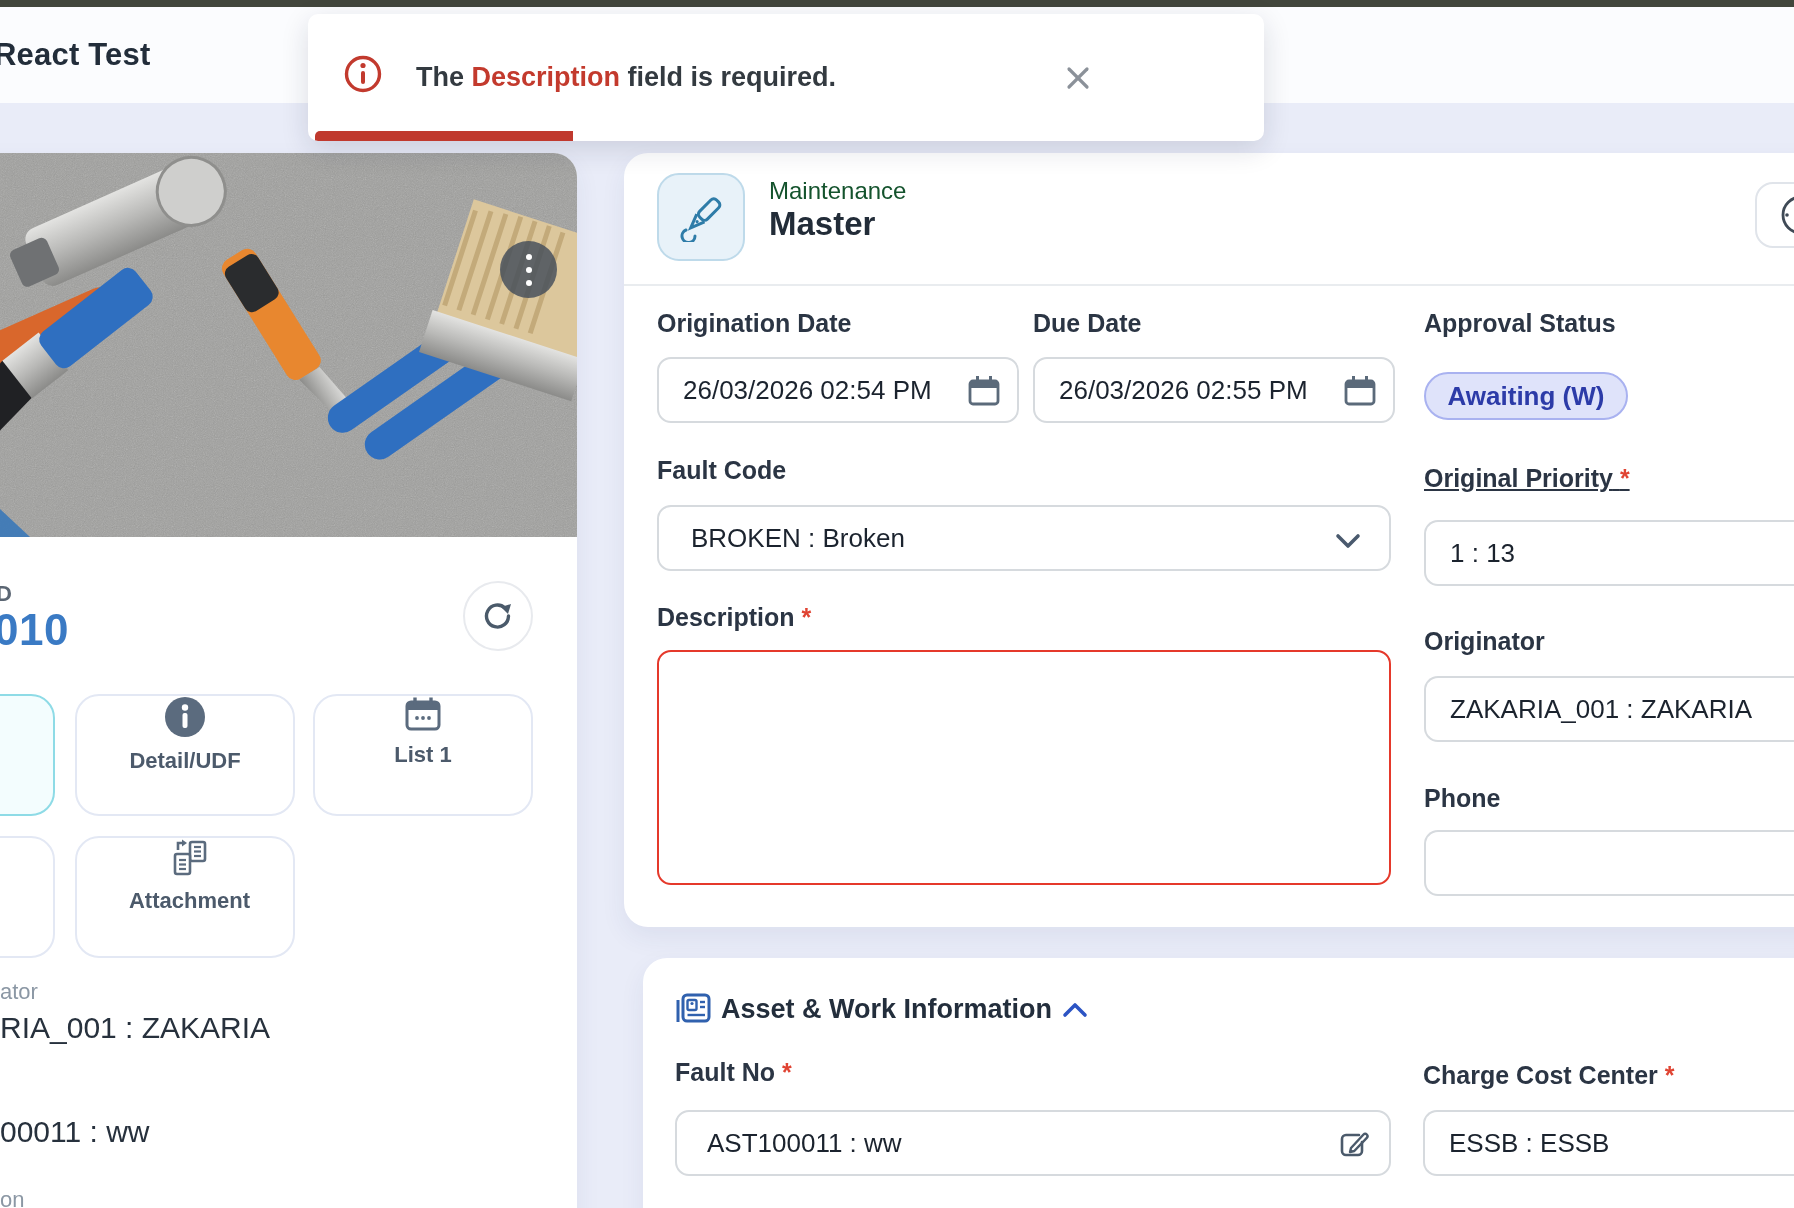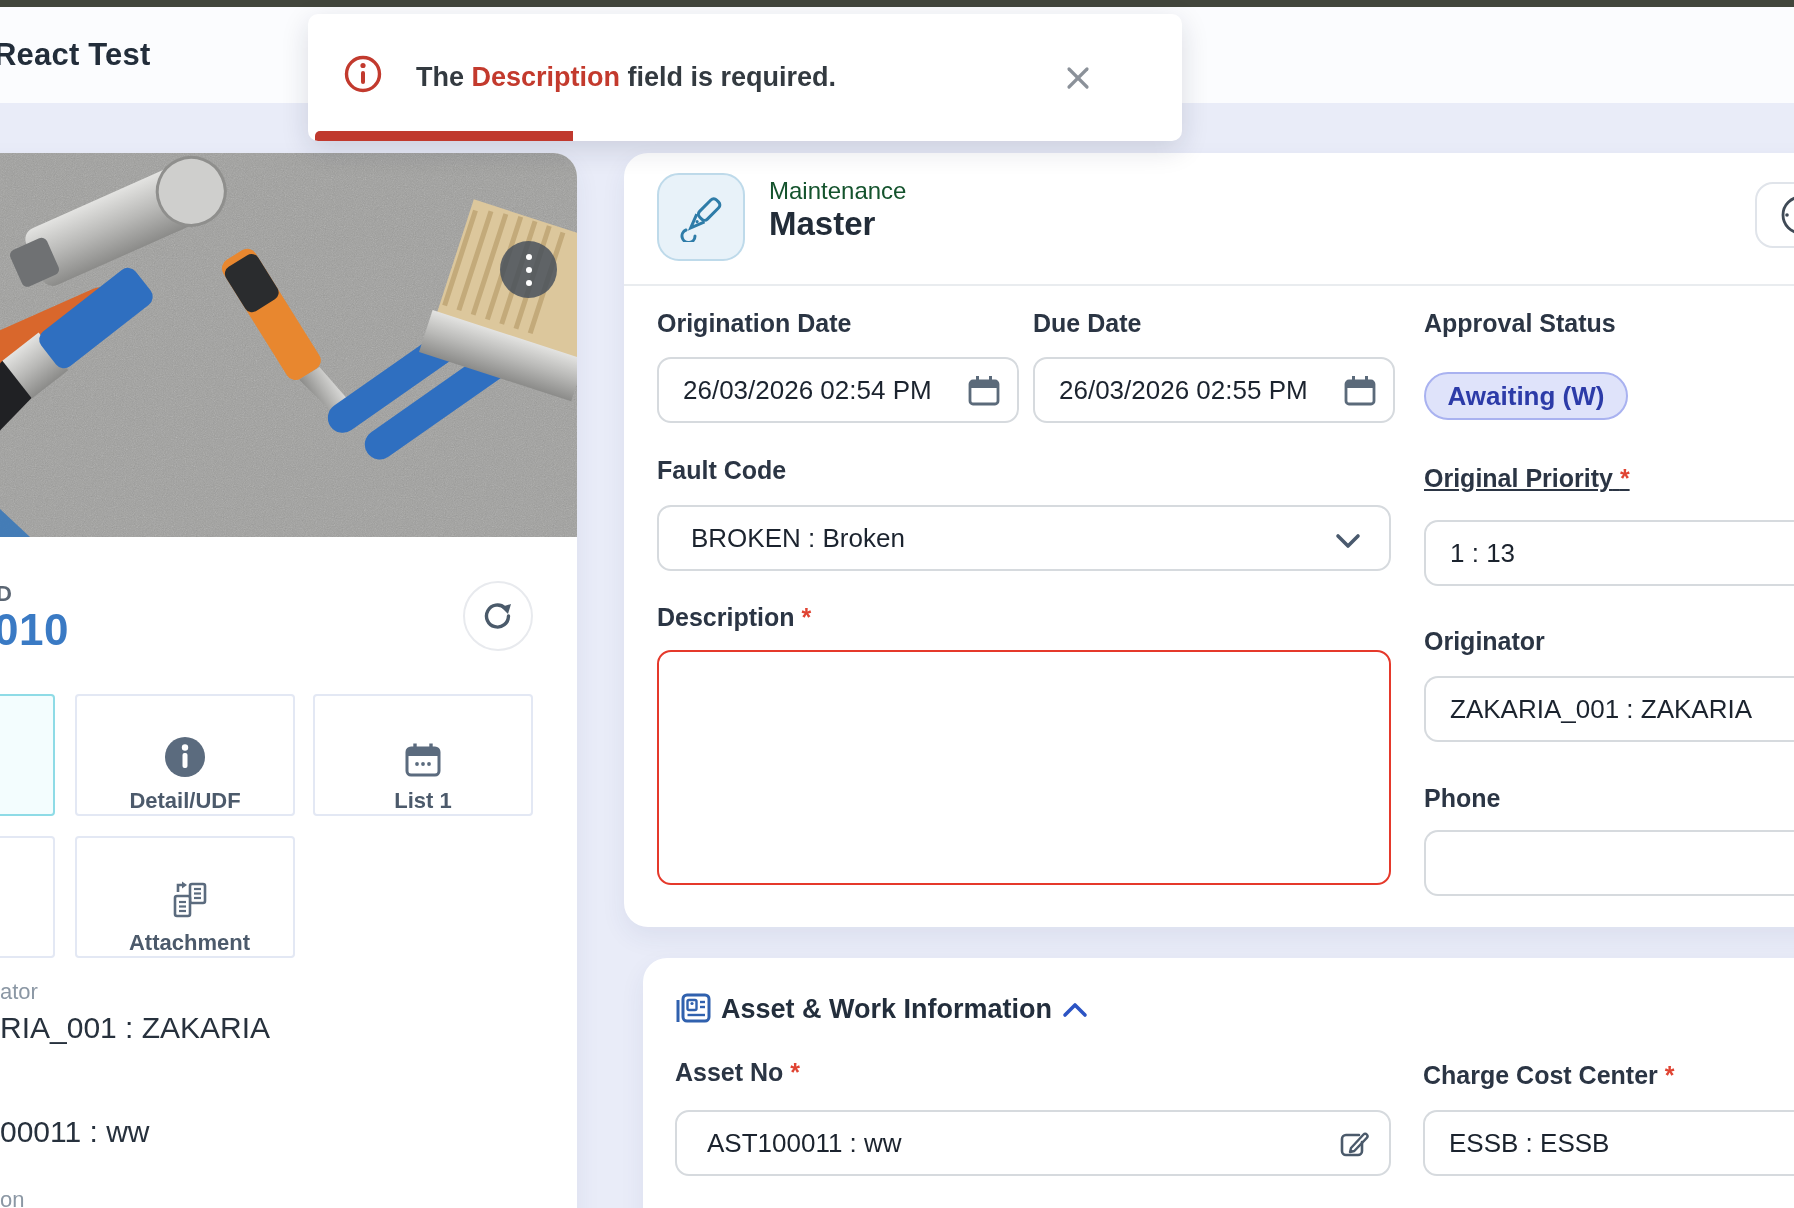--- a/index.html
+++ b/index.html
@@ -69,7 +69,7 @@
   .edit-ic { position:absolute; right:18px; top:16px; }
 
   
-  .toast { position:absolute; left:308px; top:14px; width:874px; height:127px; background:#fff; border-radius:10px;
+  .toast { position:absolute; left:308px; top:14px; width:956px; height:127px; background:#fff; border-radius:10px;
            box-shadow:0 8px 28px rgba(20,30,60,.14); overflow:hidden; z-index:50; }
   .toast-msg { position:absolute; left:108px; top:48px; font-size:27px; font-weight:700; color:#333a40; }
   .toast-msg .hl { color:#c33a2d; }

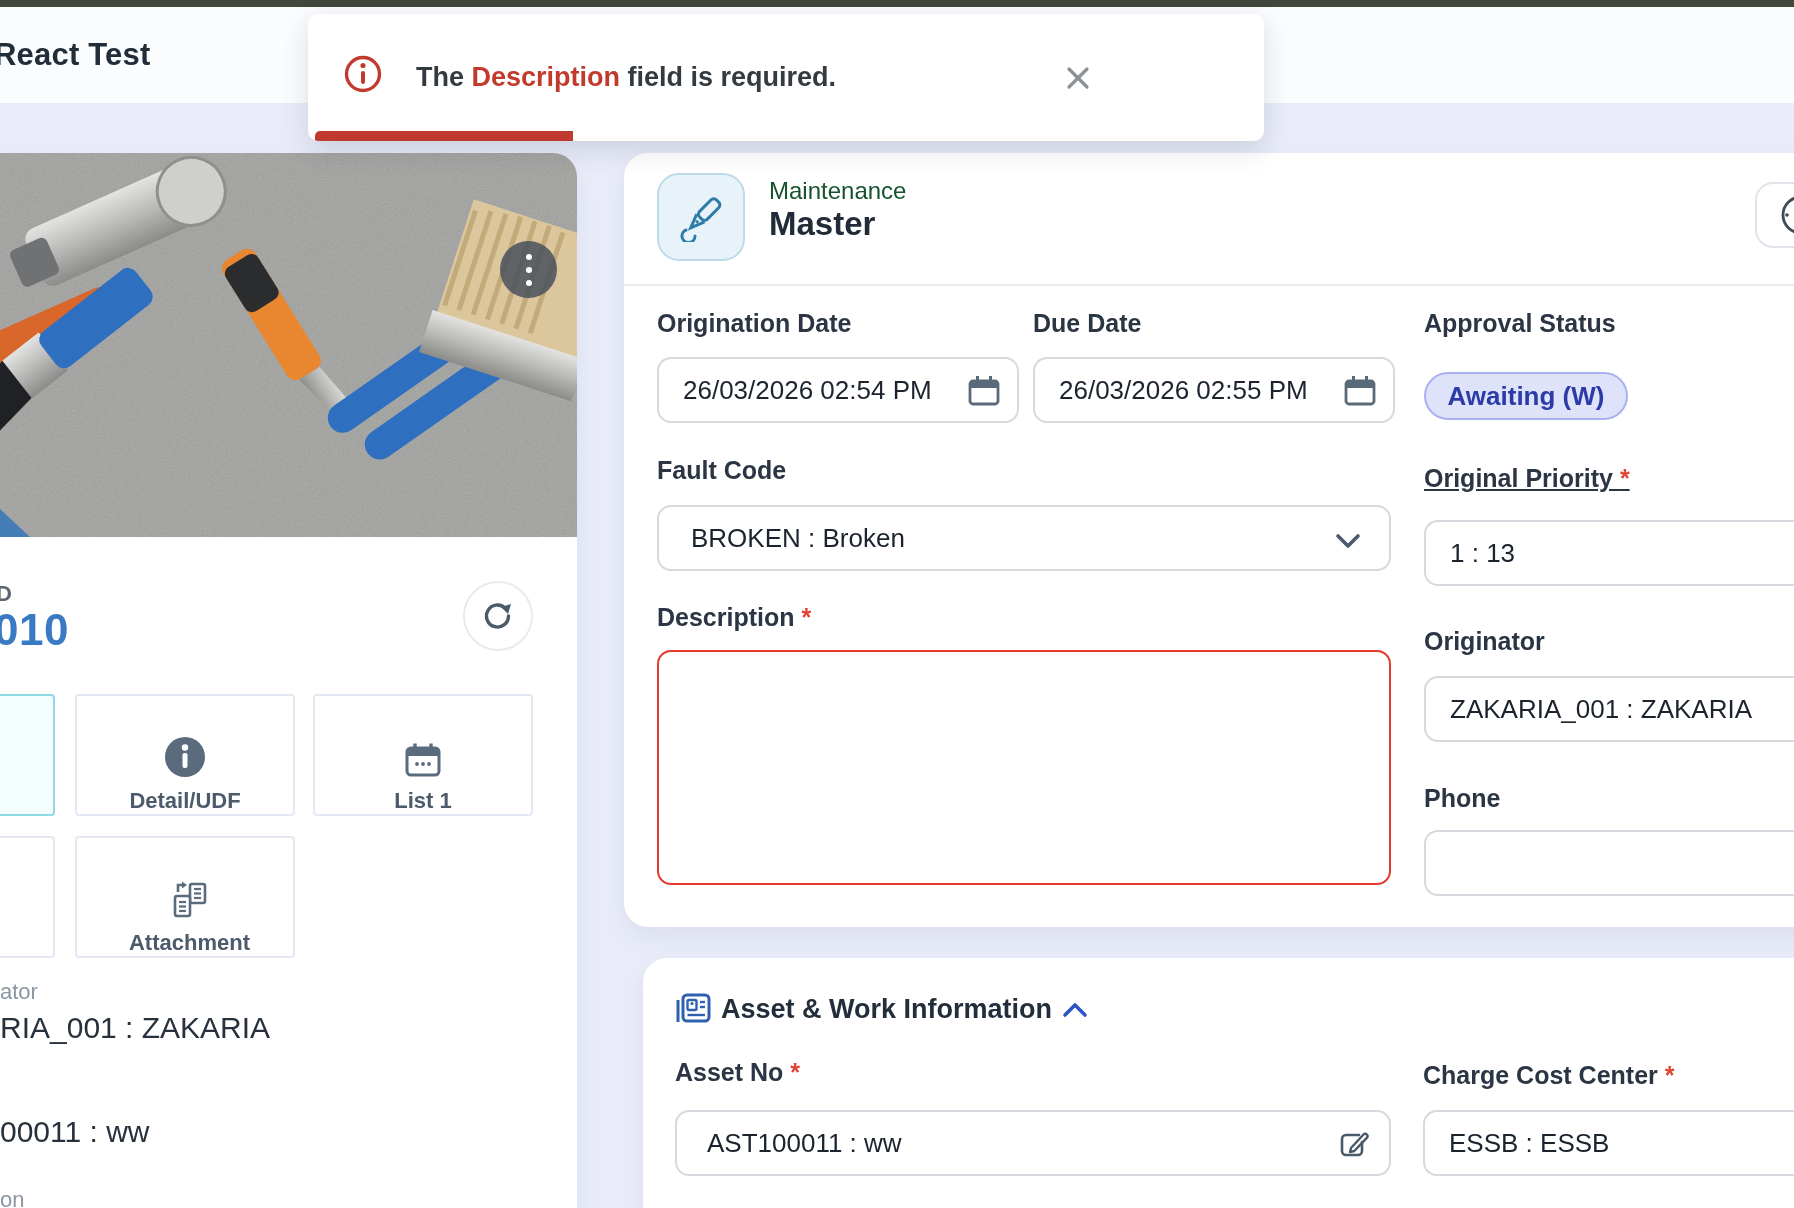--- a/index.html
+++ b/index.html
@@ -28,8 +28,8 @@
   .refresh-btn { position:absolute; left:523px; top:428px; width:70px; height:70px; border-radius:50%;
                  background:#fff; border:2px solid #e8eaee; display:flex; align-items:center; justify-content:center; }
 
-  .navbtn { position:absolute; width:220px; height:122px; background:#fff; border:2px solid #e3e8f4; border-radius:4px;
-            display:flex; flex-direction:column; align-items:center; justify-content:flex-end; gap:10px; }
+  .navbtn { position:absolute; width:220px; height:122px; background:#fff; border:2px solid #e3e8f4; border-radius:24px;
+            display:flex; flex-direction:column; align-items:center; justify-content:flex-start; gap:10px; }
   .navbtn .nb-label { font-size:22px; font-weight:600; color:#4c5a6b; }
   .navbtn-cut1 { left:-20px; top:541px; width:135px; border-color:#8edbe6; background:#f3fdfe; }
   .navbtn-cut2 { left:-20px; top:683px; width:135px; }

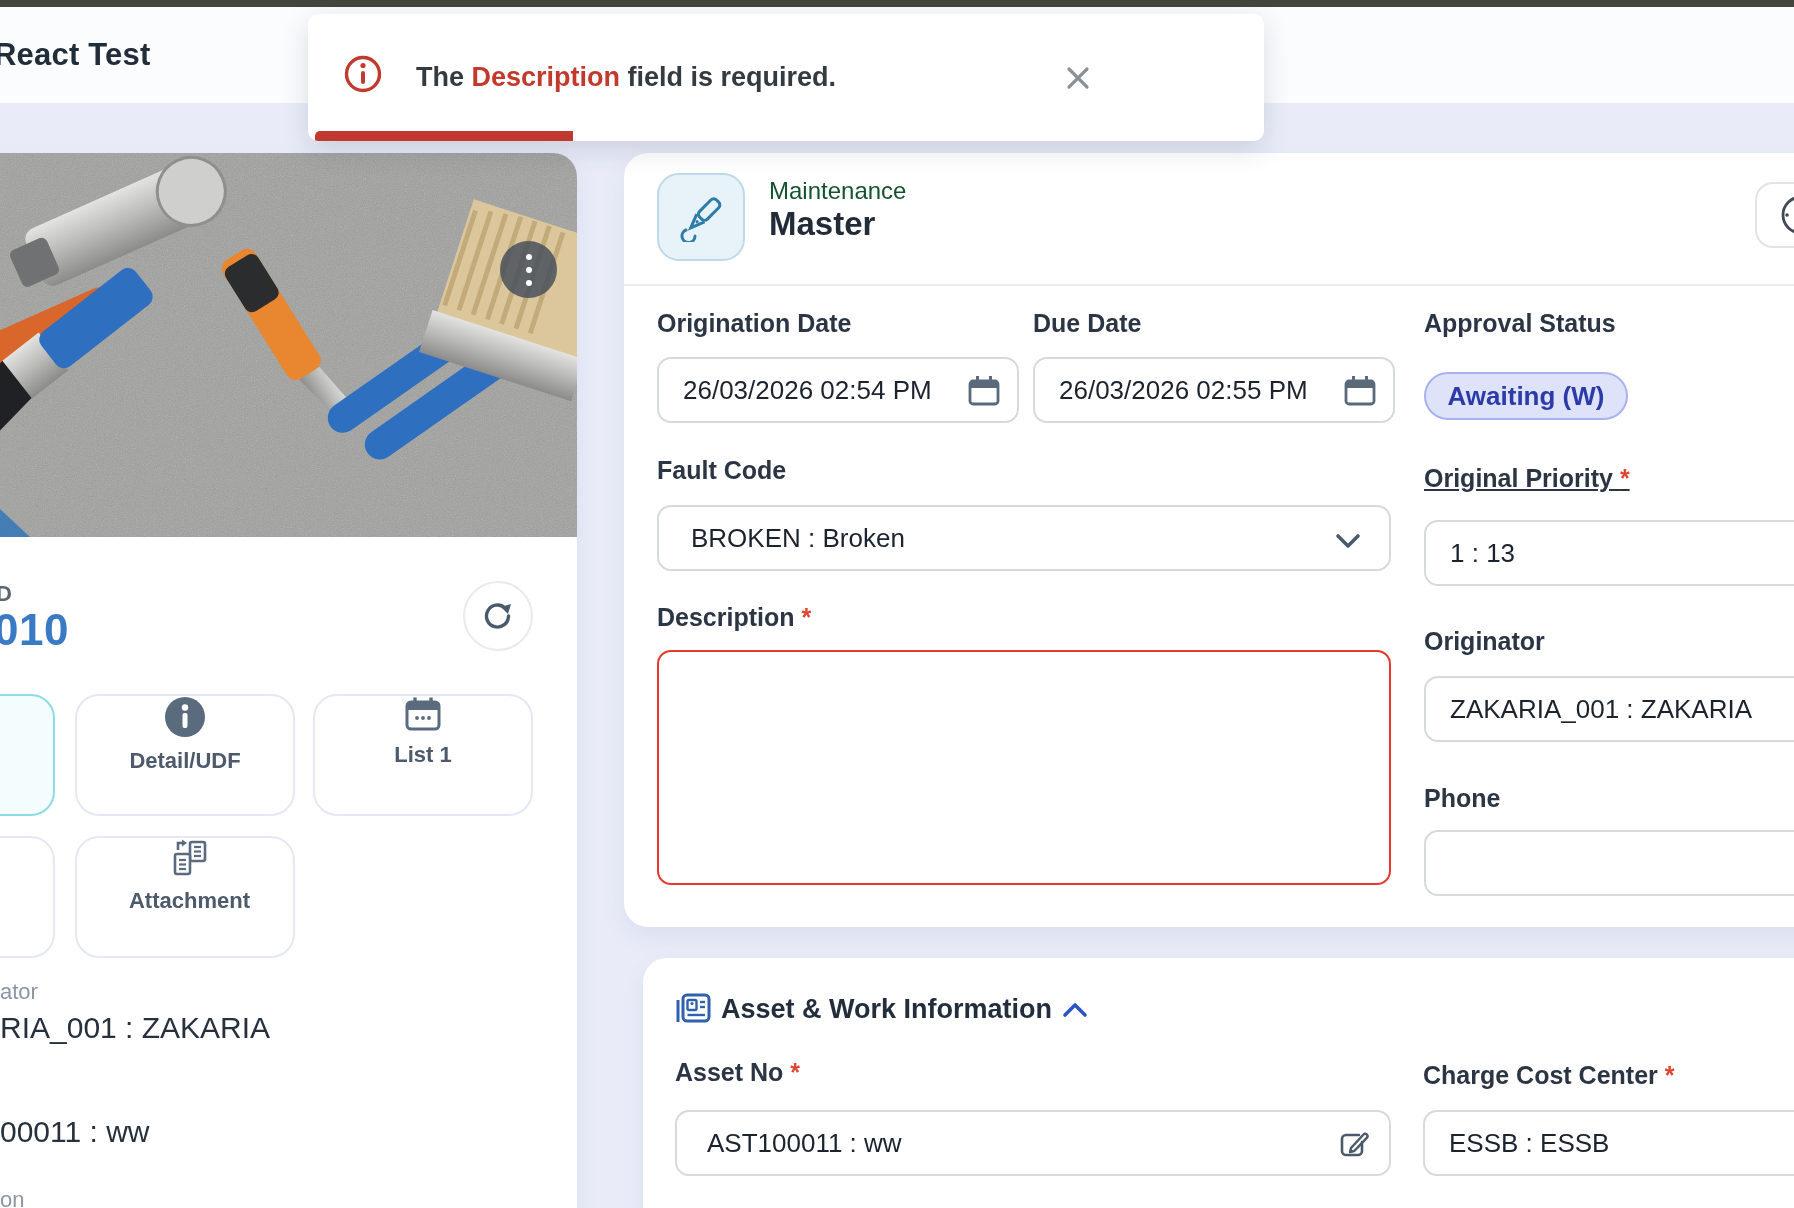--- a/index.html
+++ b/index.html
@@ -312,7 +312,7 @@
     </div>
 
     <div class="a-label" style="left:32px; top:100px;">
-      <span>Asset No</span>
+      <span>Fault No</span>
       <span class="req">*</span>
     </div>
     <div class="f-input" style="left:32px; top:152px; width:716px; padding-left:30px;">

